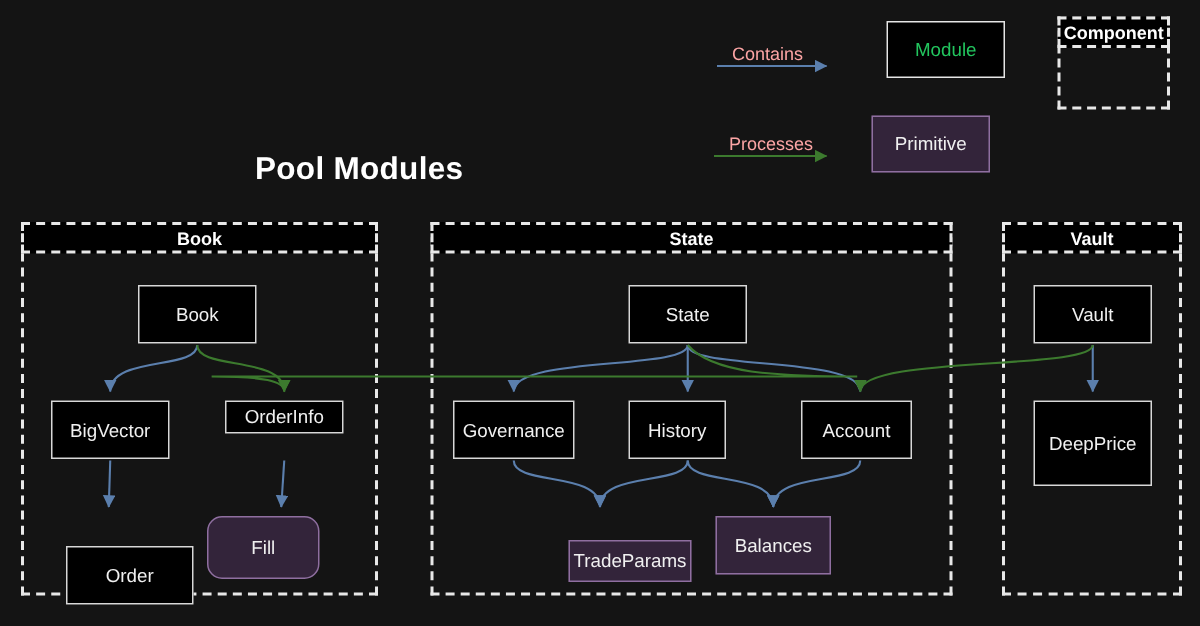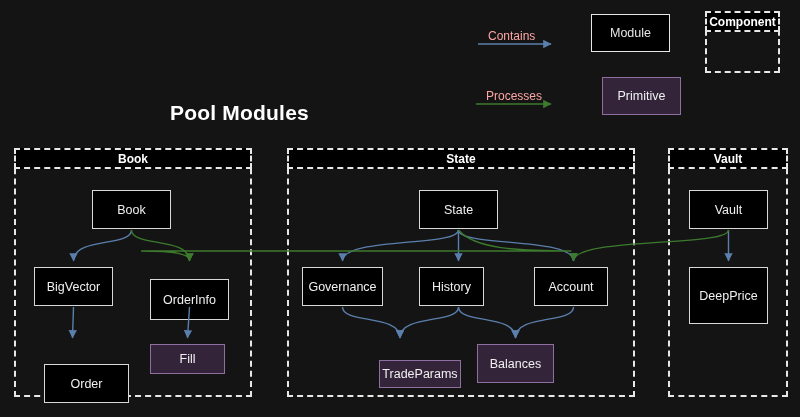--- a/index.html
+++ b/index.html
@@ -26,7 +26,7 @@
   .legend-label{position:absolute;font-size:12px;color:#fca5a5;}
   .legend-box{position:absolute;display:flex;align-items:center;justify-content:center;
         font-size:12.5px;box-sizing:border-box;}
-  .legend-box.module{background:#000000;border:1.5px solid #e6e6e6;color:#e5e5e5;}
+  .legend-box.module{background:#000000;border:1.5px solid #e6e6e6;color:#22c55e;}
   .legend-box.primitive{background:#33243a;border:1.5px solid #8f6fa0;color:#f0f0f0;}
   .legend-comp{position:absolute;box-sizing:border-box;border:2px dashed #e8e8e8;background:transparent;}
   .legend-comp-head{position:absolute;box-sizing:border-box;border:2px dashed #e8e8e8;

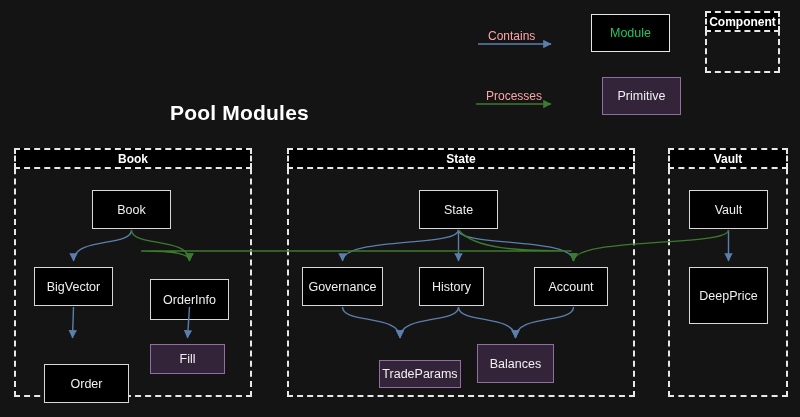--- a/index.html
+++ b/index.html
@@ -43,7 +43,7 @@
   <div class="legend-label" style="left:488px;top:29px;">Contains</div>
   <div class="legend-label" style="left:486px;top:89px;">Processes</div>
   <div class="legend-box module" style="left:591px;top:14px;width:79px;height:38px;">Module</div>
-  <div class="legend-box primitive" style="left:602px;top:77px;width:79px;height:38px;">Primitive</div>
+  <div class="legend-box primitive" style="left:581px;top:77px;width:79px;height:38px;">Primitive</div>
   <div class="legend-comp" style="left:705px;top:11px;width:75px;height:62px;"></div>
   <div class="legend-comp-head" style="left:705px;top:11px;width:75px;height:21px;">Component</div>
 

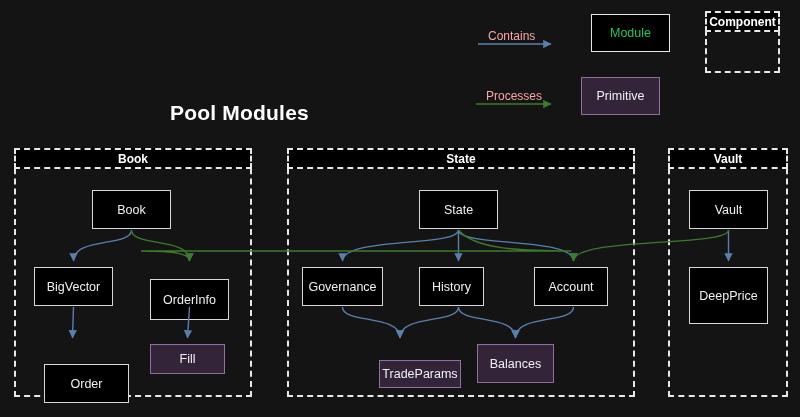--- a/index.html
+++ b/index.html
@@ -58,7 +58,7 @@
   <div id="nodes">
       <div class="node" style="left: 92px; top: 190px; width: 79px; height: 39px;">Book</div>
       <div class="node" style="left: 34px; top: 267px; width: 79px; height: 39px;">BigVector</div>
-      <div class="node" style="left: 150px; top: 267px; width: 79px; height: 41px; margin-top: 12px;">OrderInfo</div>
+      <div class="node" style="left: 150px; top: 267px; width: 79px; height: 22px;">OrderInfo</div>
       <div class="node" style="left: 44px; top: 344px; width: 85px; height: 39px; margin-top: 20px;">Order</div>
       <div class="node primitive" style="left: 150px; top: 344px; width: 75px; height: 30px;">Fill</div>
       <div class="node" style="left: 419px; top: 190px; width: 79px; height: 39px;">State</div>

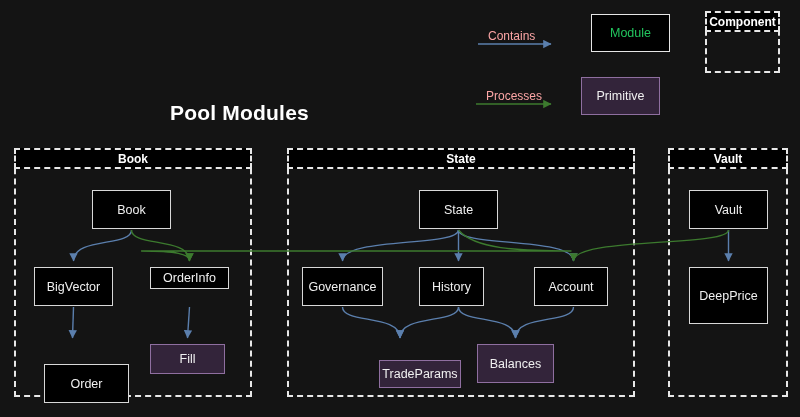--- a/index.html
+++ b/index.html
@@ -60,7 +60,7 @@
       <div class="node" style="left: 34px; top: 267px; width: 79px; height: 39px;">BigVector</div>
       <div class="node" style="left: 150px; top: 267px; width: 79px; height: 22px;">OrderInfo</div>
       <div class="node" style="left: 44px; top: 344px; width: 85px; height: 39px; margin-top: 20px;">Order</div>
-      <div class="node primitive" style="left: 150px; top: 344px; width: 75px; height: 30px;">Fill</div>
+      <div class="node primitive" style="left: 138px; top: 344px; width: 75px; height: 42px; border-radius: 10px;">Fill</div>
       <div class="node" style="left: 419px; top: 190px; width: 79px; height: 39px;">State</div>
       <div class="node" style="left: 302px; top: 267px; width: 81px; height: 39px; text-align: center;">Governance</div>
       <div class="node" style="left: 419px; top: 267px; width: 65px; height: 39px;">History</div>

